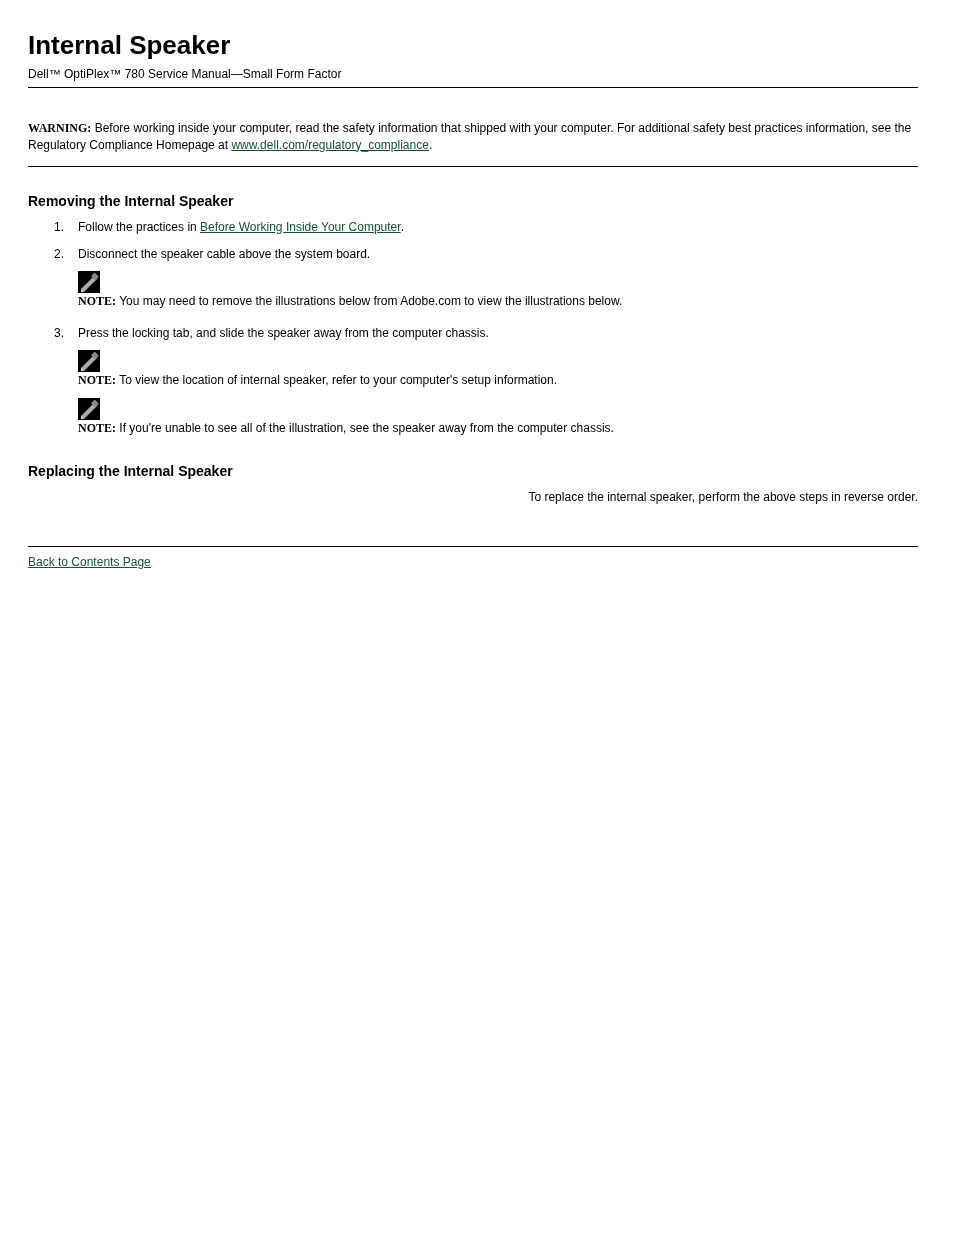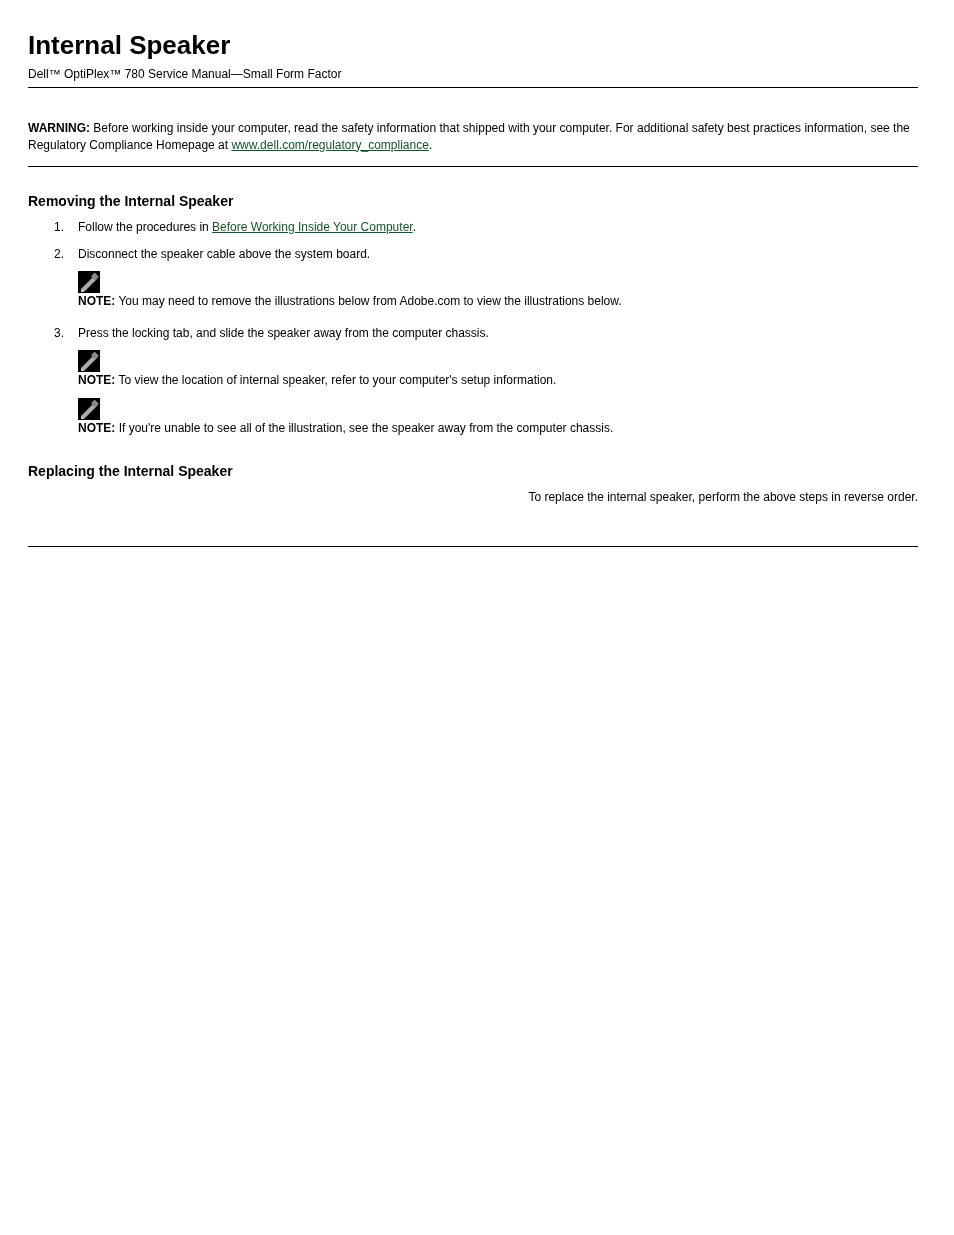--- a/index.html
+++ b/index.html
@@ -87,7 +87,7 @@
     font-size: 12px;
     line-height: 1.45;
   }
-  .label-bold { font-weight: bold; }
+  .label-bold { font-weight: bold; font-family: Liberation Serif, serif; }
   .back-link-row {
     font-size: 12px;
     margin: 0;

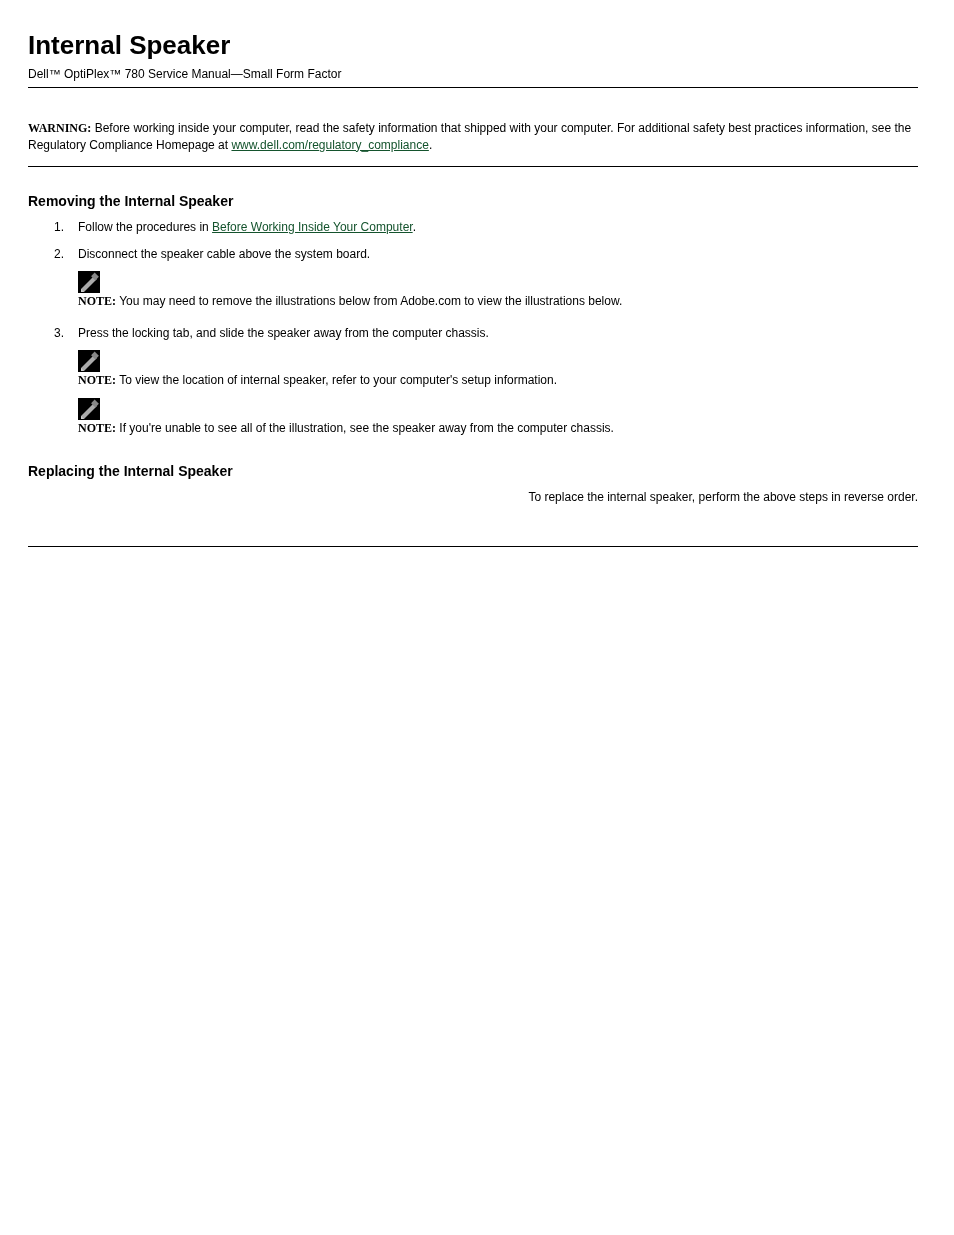--- a/index.html
+++ b/index.html
@@ -119,7 +119,7 @@
     <div class="step-line">
       <span class="step-num">1.</span>
       <span class="step-text">
-        <span>Follow the procedures in </span><span class="link">Before Working Inside Your Computer</span><span>.</span>
+        <span>Follow the practices in </span><span class="link">Before Working Inside Your Computer</span><span>.</span>
       </span>
     </div>
     <div class="step-line">

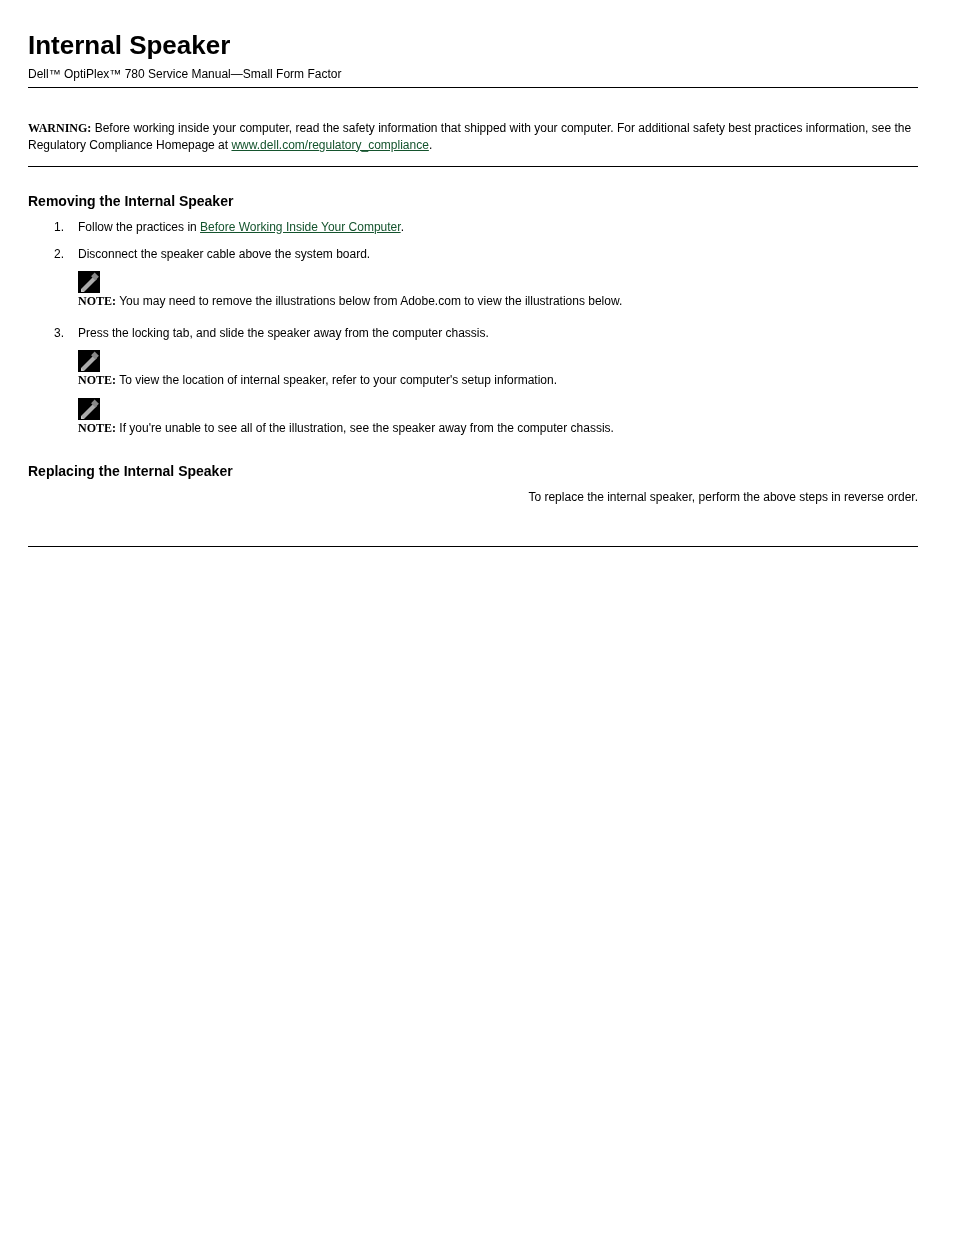--- a/index.html
+++ b/index.html
@@ -176,6 +176,9 @@
 
   <hr class="rule-bottom">
 
+  <p class="back-link-row">
+    <span class="link">Back to Contents Page</span>
+  </p>
 
 </div>
 

